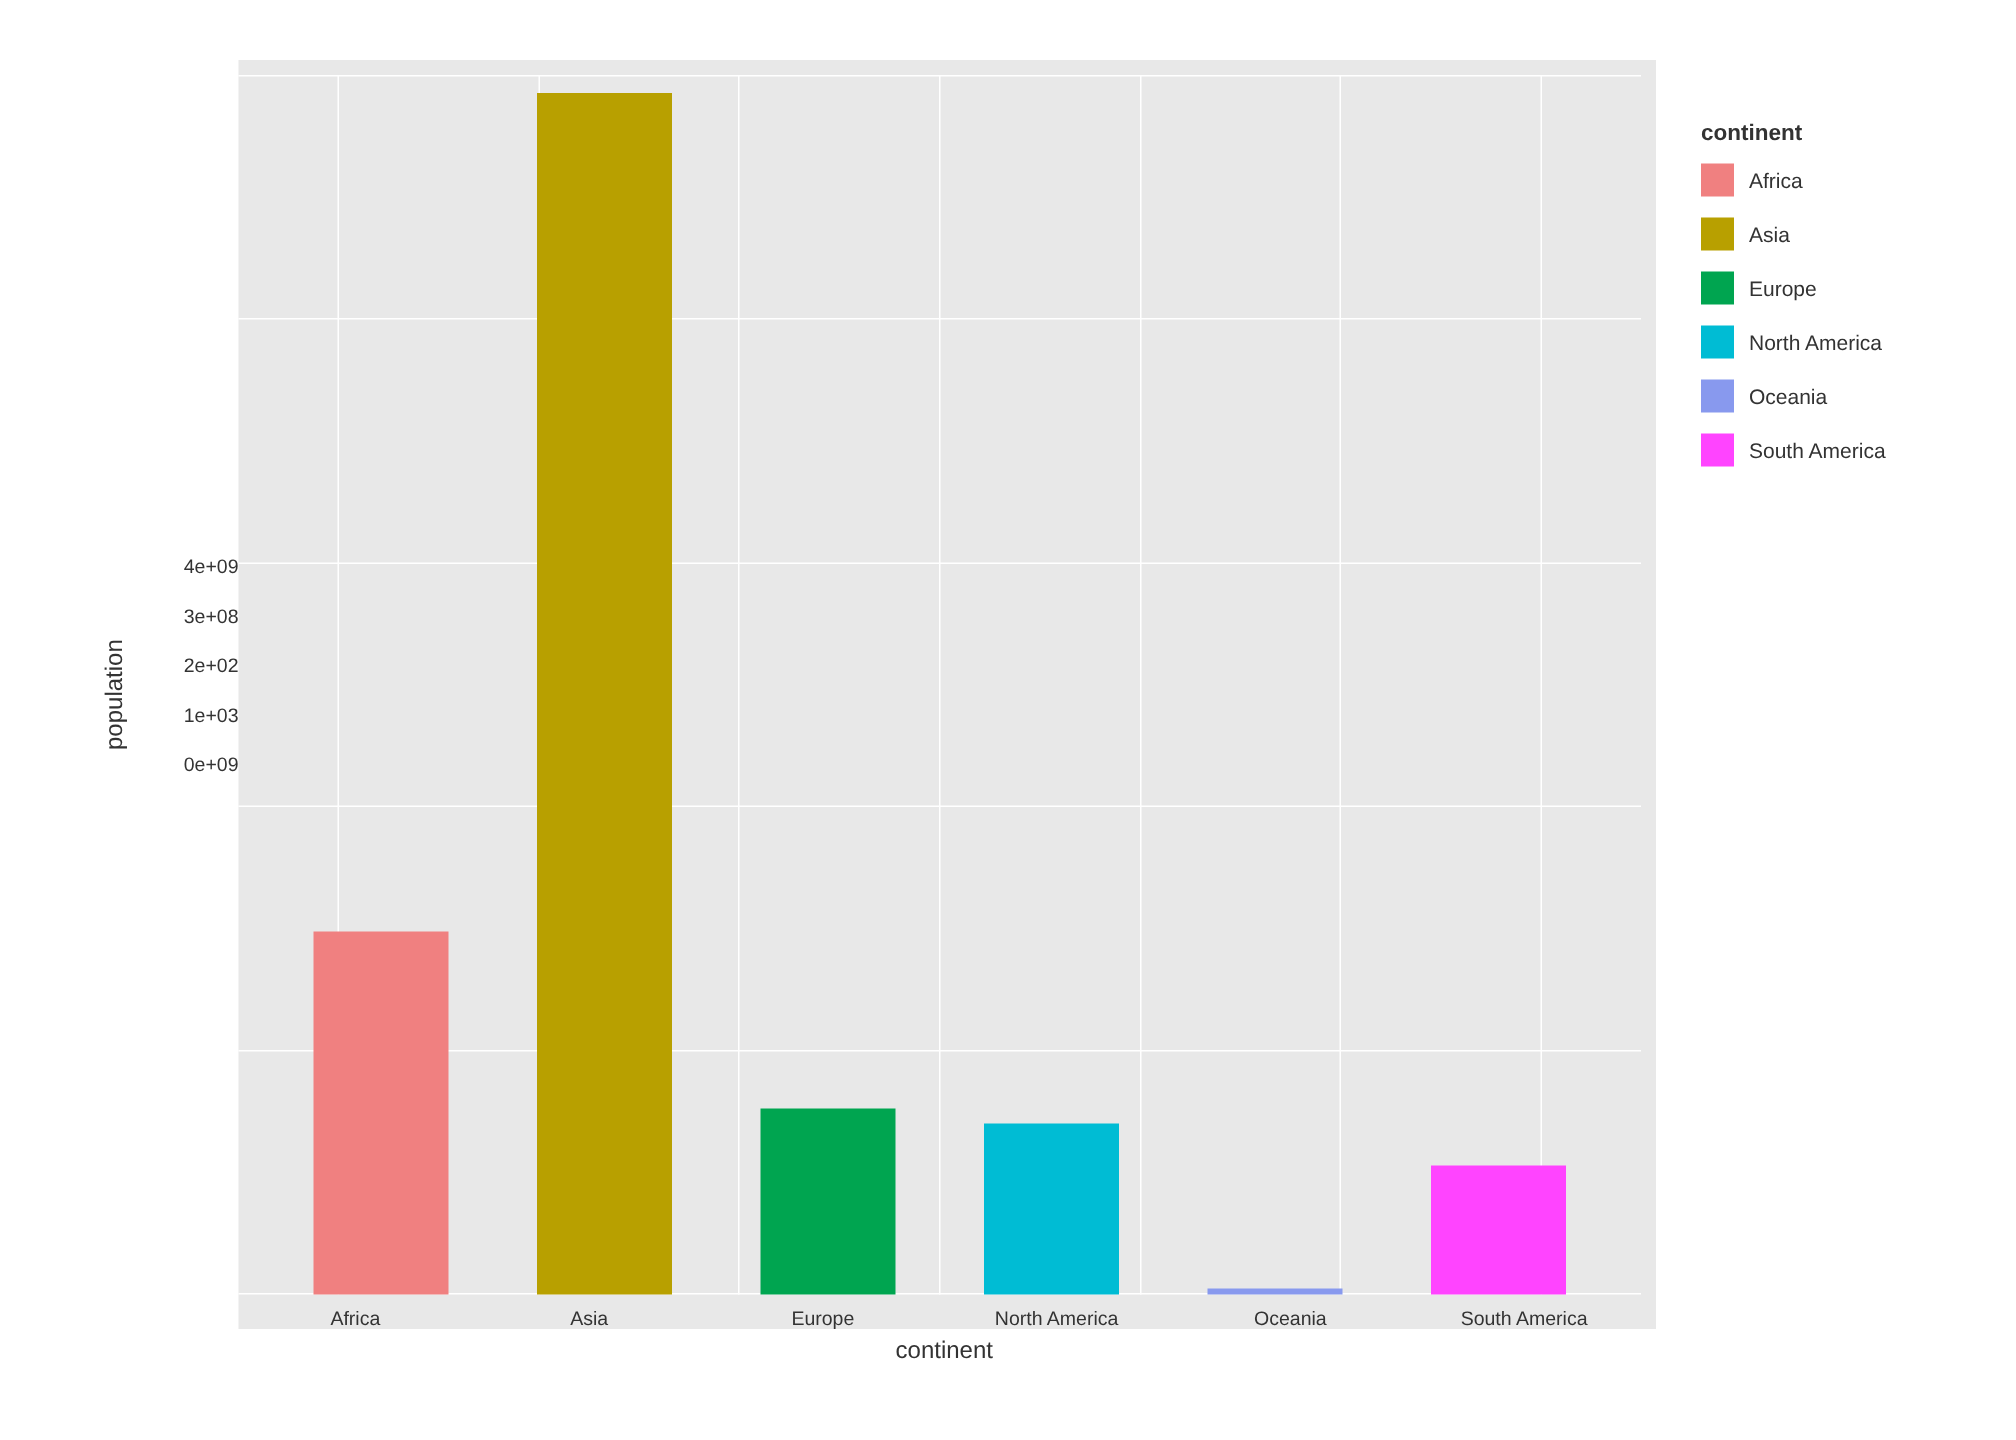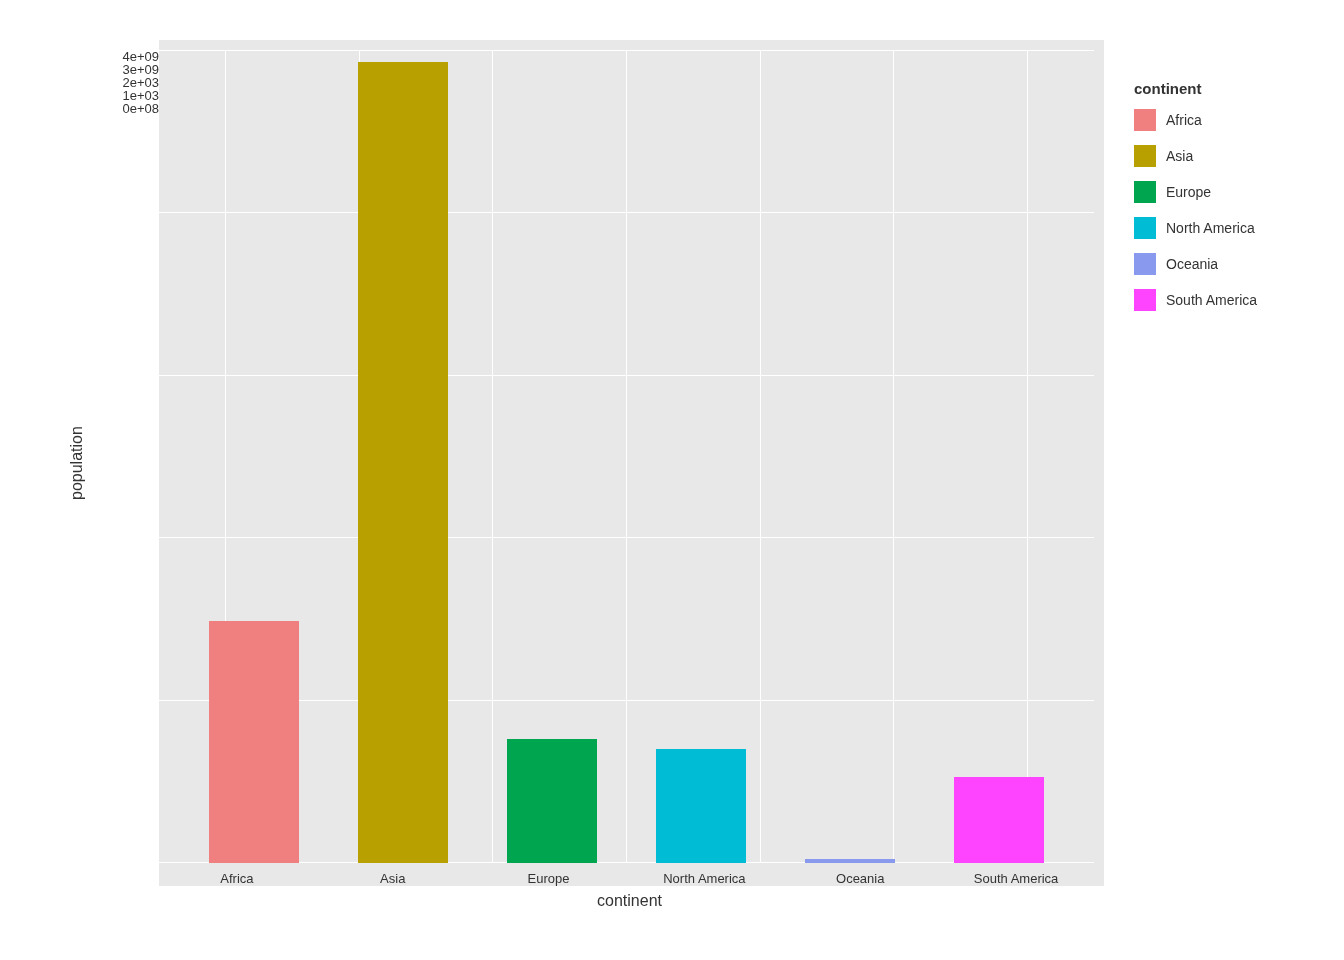--- a/index.html
+++ b/index.html
@@ -47,11 +47,12 @@
     .y-axis-ticks {
       display: flex;
       flex-direction: column;
-      justify-content: flex-start;
+      justify-content: center;
       align-items: flex-end;
       padding-bottom: 50px;
       padding-top: 10px;
       min-width: 65px;
+      gap: 20px;
     }
     .y-tick {
       font-size: 13px;

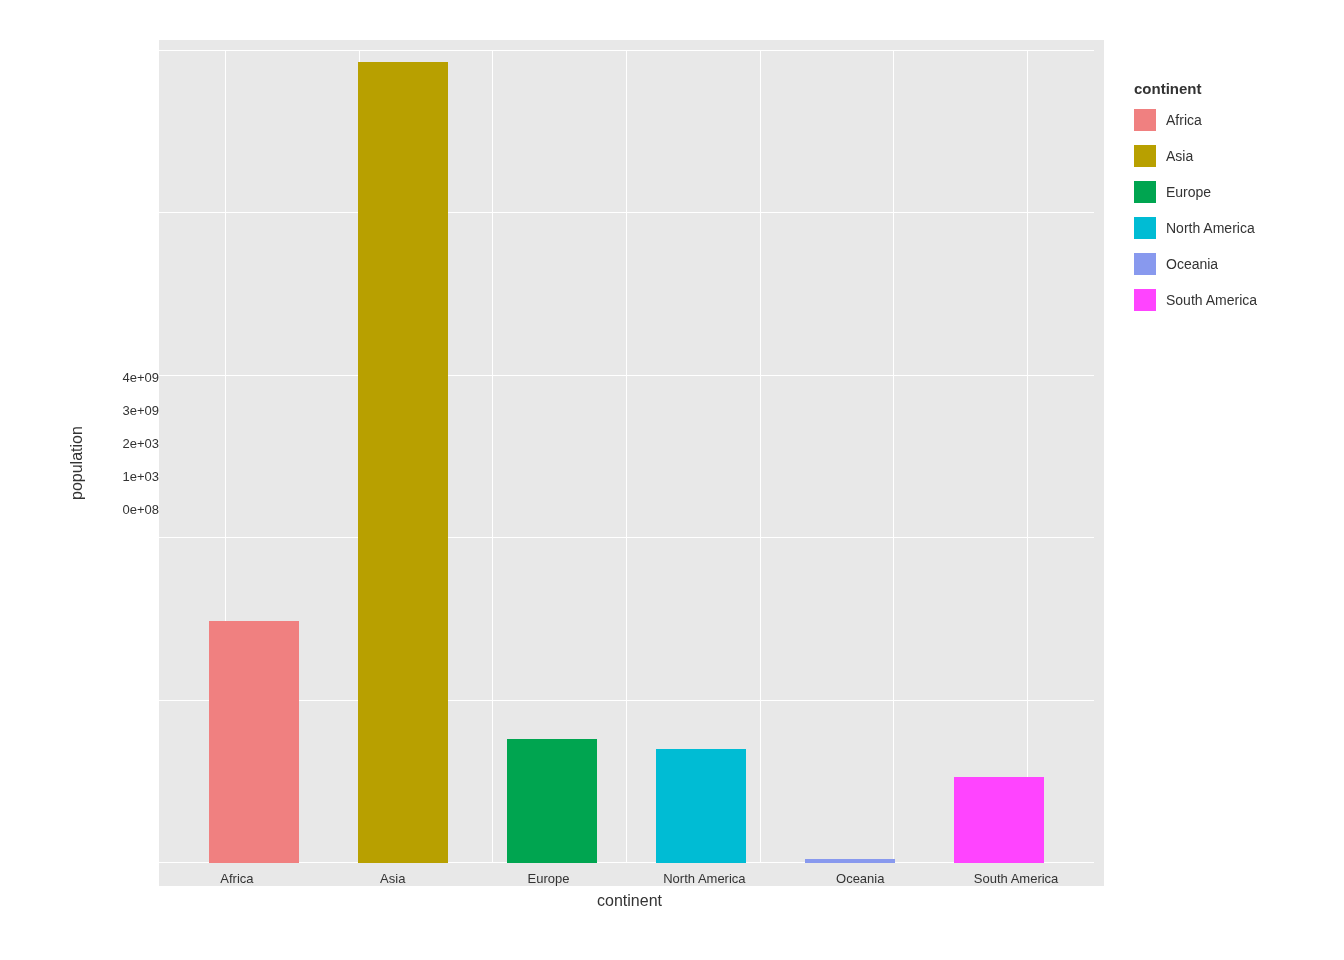--- a/index.html
+++ b/index.html
@@ -188,7 +188,7 @@
 
       <div class="y-axis-ticks">
         <div class="y-tick">4e+09</div>
-        <div class="y-tick">3e+09</div>
+        <div class="y-tick">3e+08</div>
         <div class="y-tick">2e+03</div>
         <div class="y-tick">1e+03</div>
         <div class="y-tick">0e+08</div>

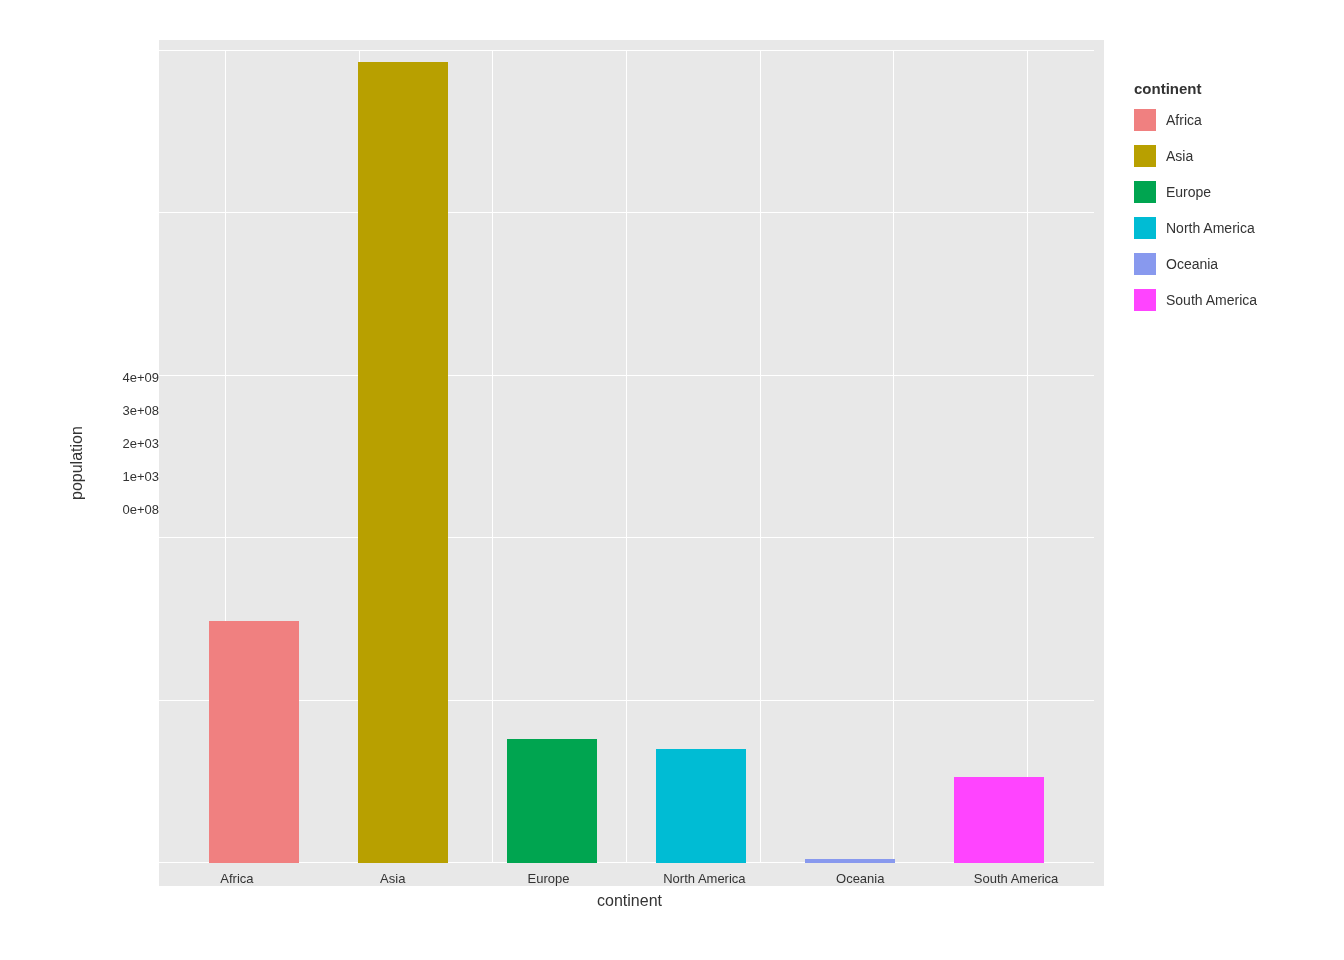--- a/index.html
+++ b/index.html
@@ -189,7 +189,7 @@
       <div class="y-axis-ticks">
         <div class="y-tick">4e+09</div>
         <div class="y-tick">3e+08</div>
-        <div class="y-tick">2e+03</div>
+        <div class="y-tick">2e+02</div>
         <div class="y-tick">1e+03</div>
         <div class="y-tick">0e+08</div>
       </div>

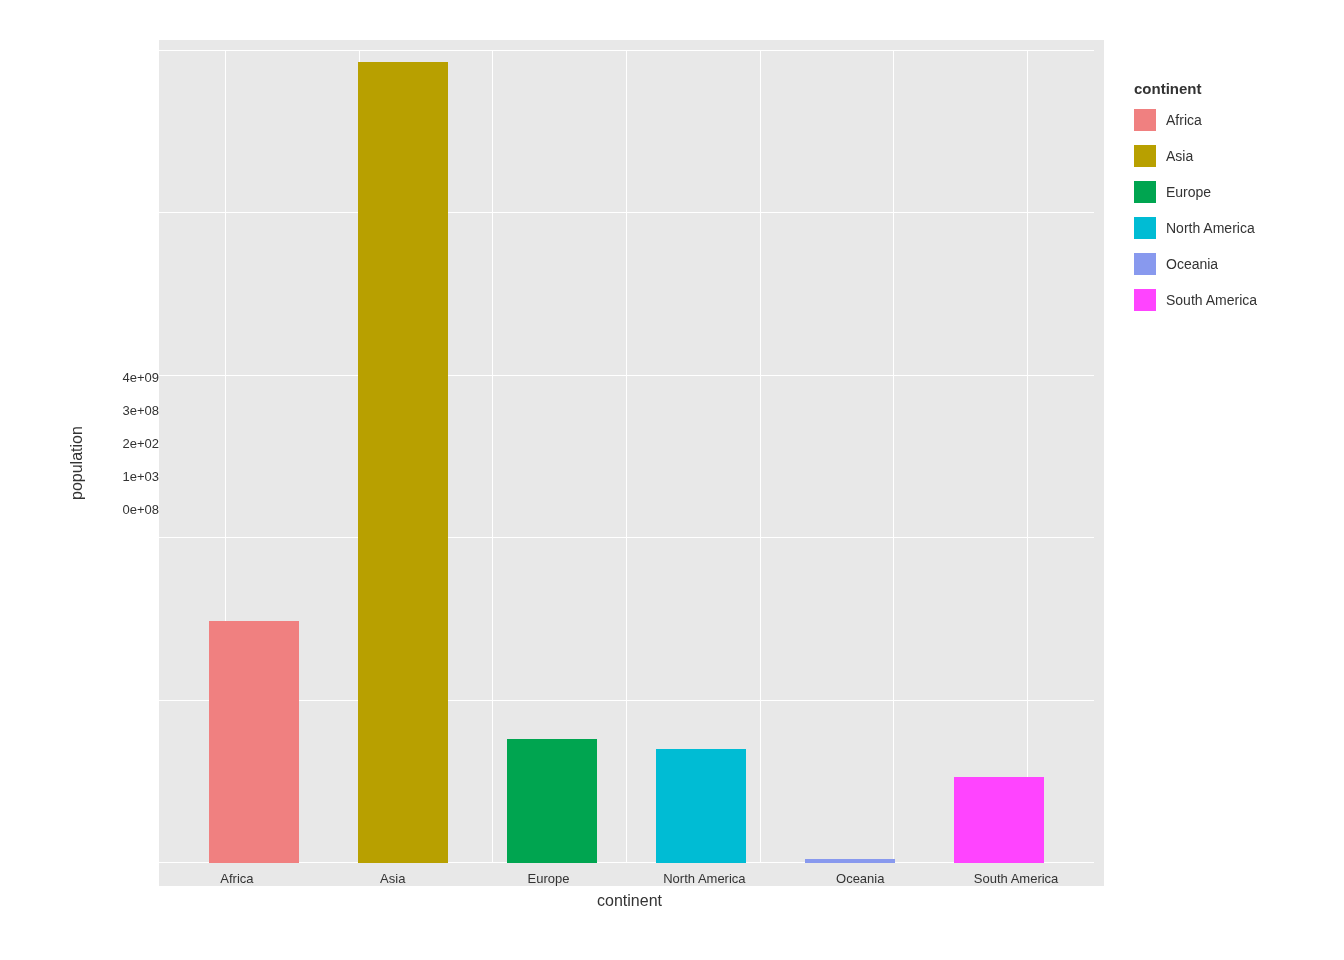--- a/index.html
+++ b/index.html
@@ -191,7 +191,7 @@
         <div class="y-tick">3e+08</div>
         <div class="y-tick">2e+02</div>
         <div class="y-tick">1e+03</div>
-        <div class="y-tick">0e+08</div>
+        <div class="y-tick">0e+09</div>
       </div>
 
       <div class="plot-panel">

